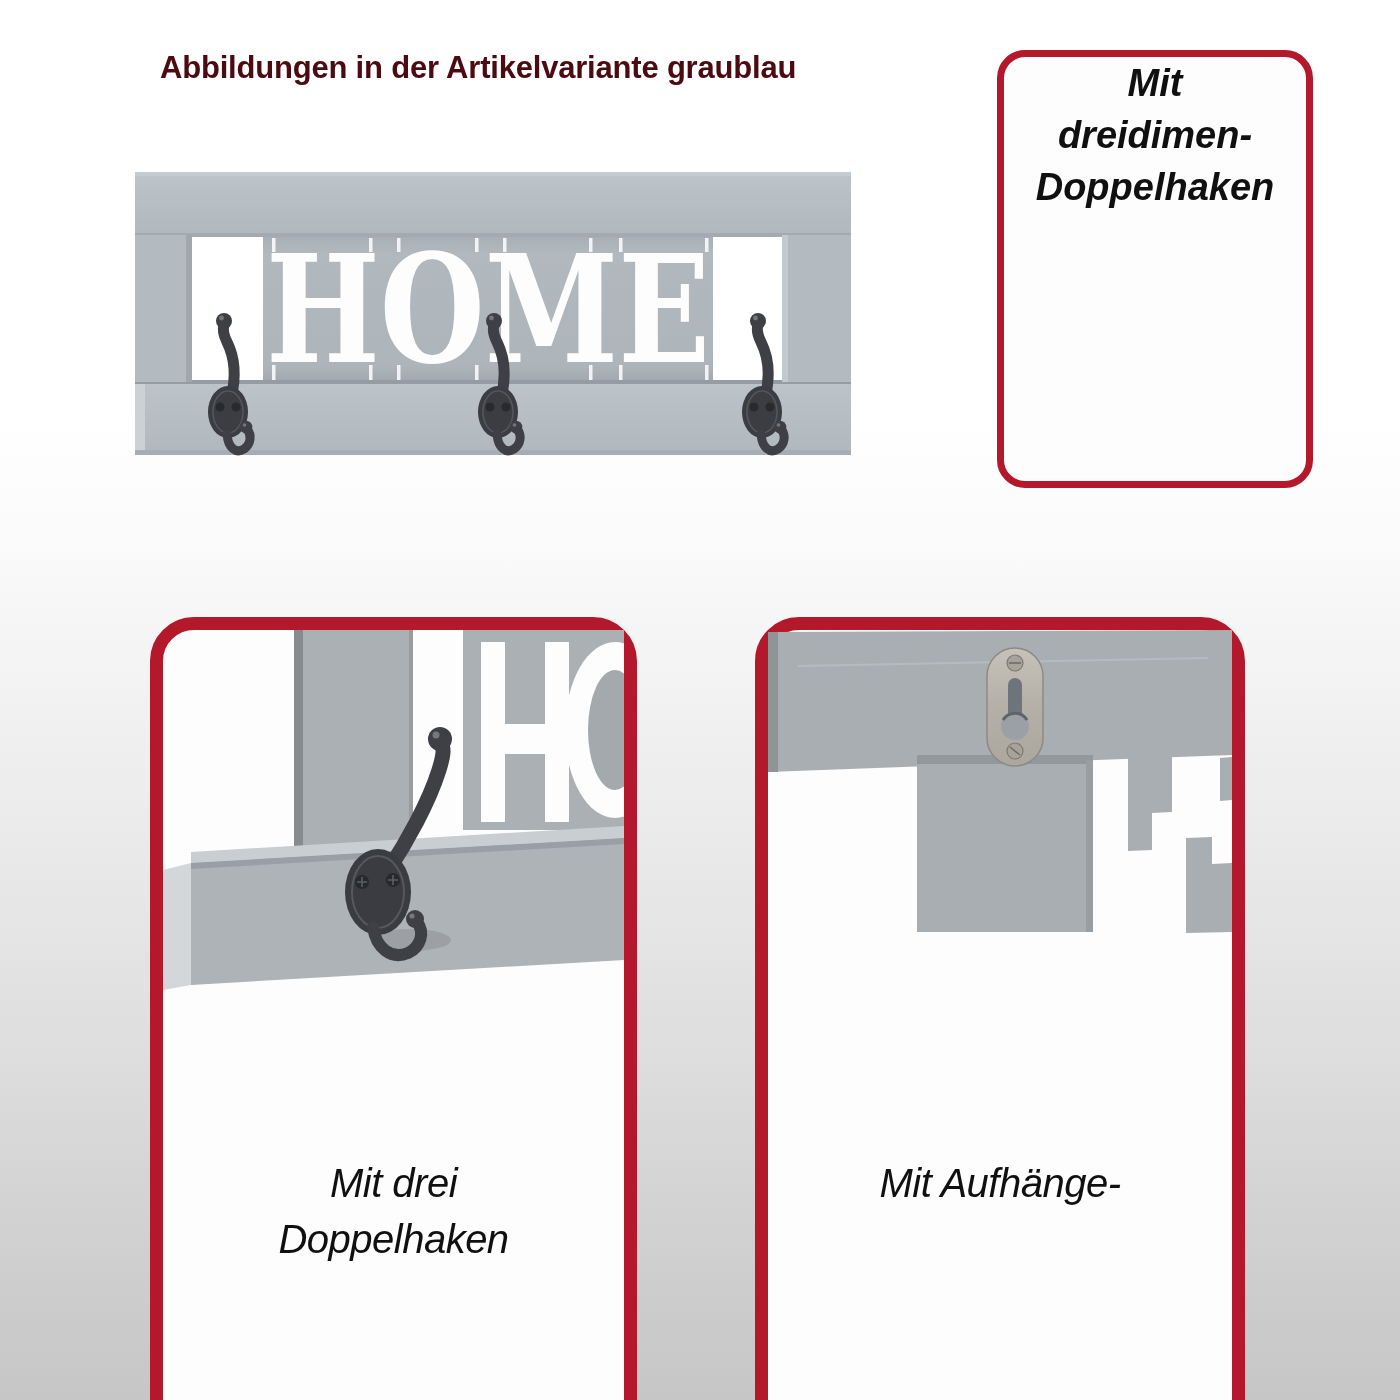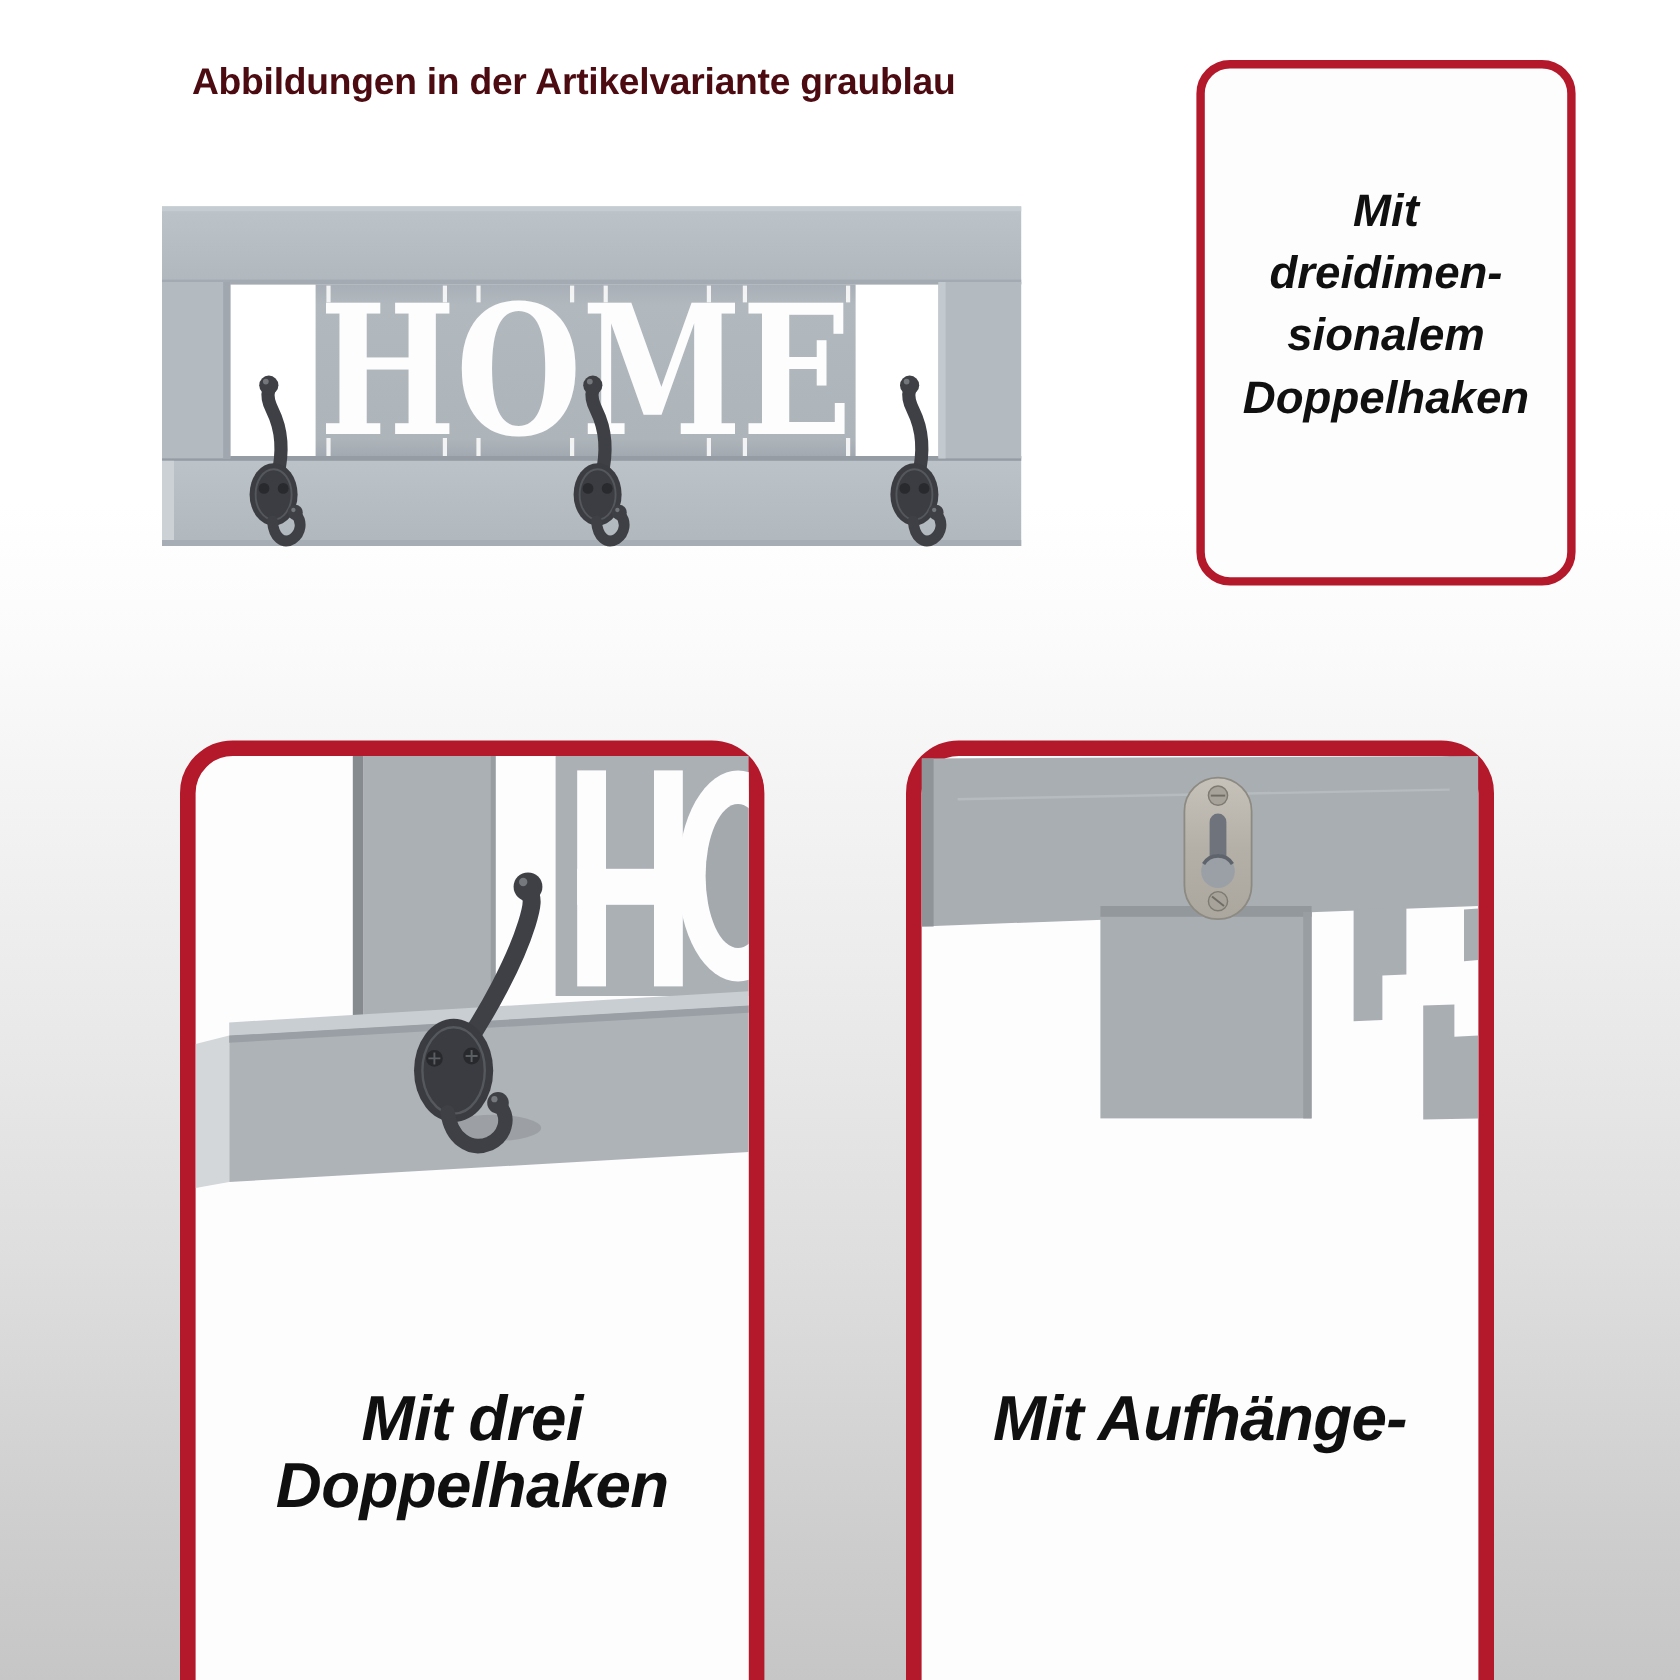--- a/index.html
+++ b/index.html
@@ -18,7 +18,7 @@
   .box-tr{left:997px;top:50px;width:316px;height:438px;}
   .box-bl{left:150px;top:617px;width:487px;height:860px;border-width:13px;border-radius:44px;}
   .box-br{left:755px;top:617px;width:490px;height:860px;border-width:13px;border-radius:44px;}
-  .tr-text{margin-top:93px;text-align:center;font-size:38px;line-height:52px;
+  .tr-text{text-align:center;font-size:38px;line-height:52px;
     font-weight:bold;font-style:italic;color:#101010;}
   .caption{position:absolute;top:525px;left:0;right:0;text-align:center;
     font-size:53px;line-height:56px;font-weight:bold;font-style:italic;color:#101010;letter-spacing:-0.5px;}

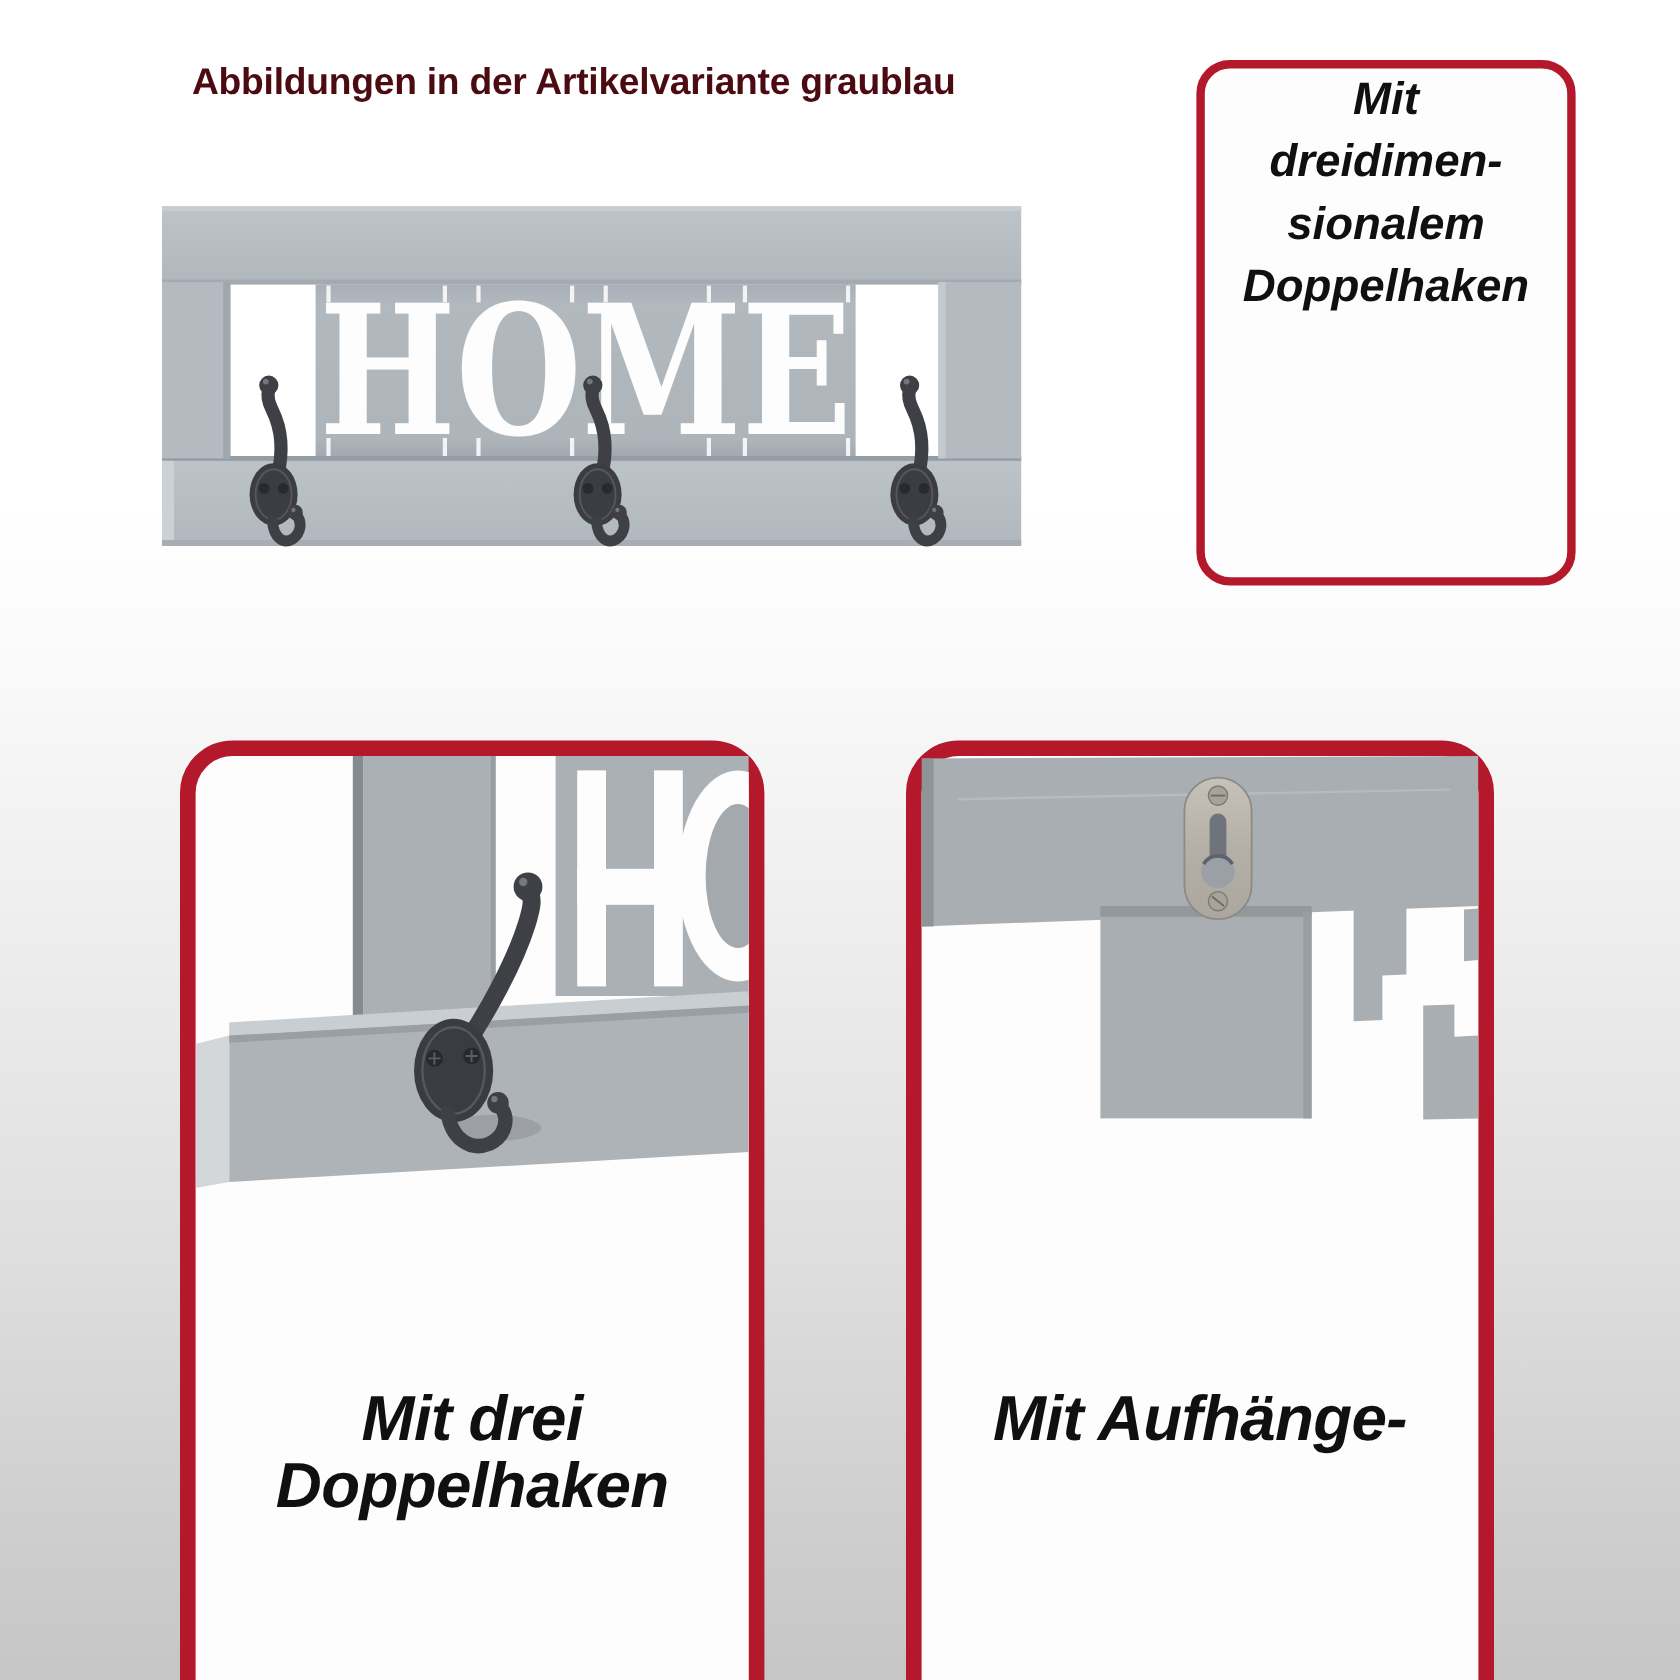--- a/index.html
+++ b/index.html
@@ -131,7 +131,6 @@
     <div class="tr-text">
       <div>Mit</div>
       <div>dreidimen-</div>
-      <div>sionalem</div>
       <div>Doppelhaken</div>
     </div>
   </div>

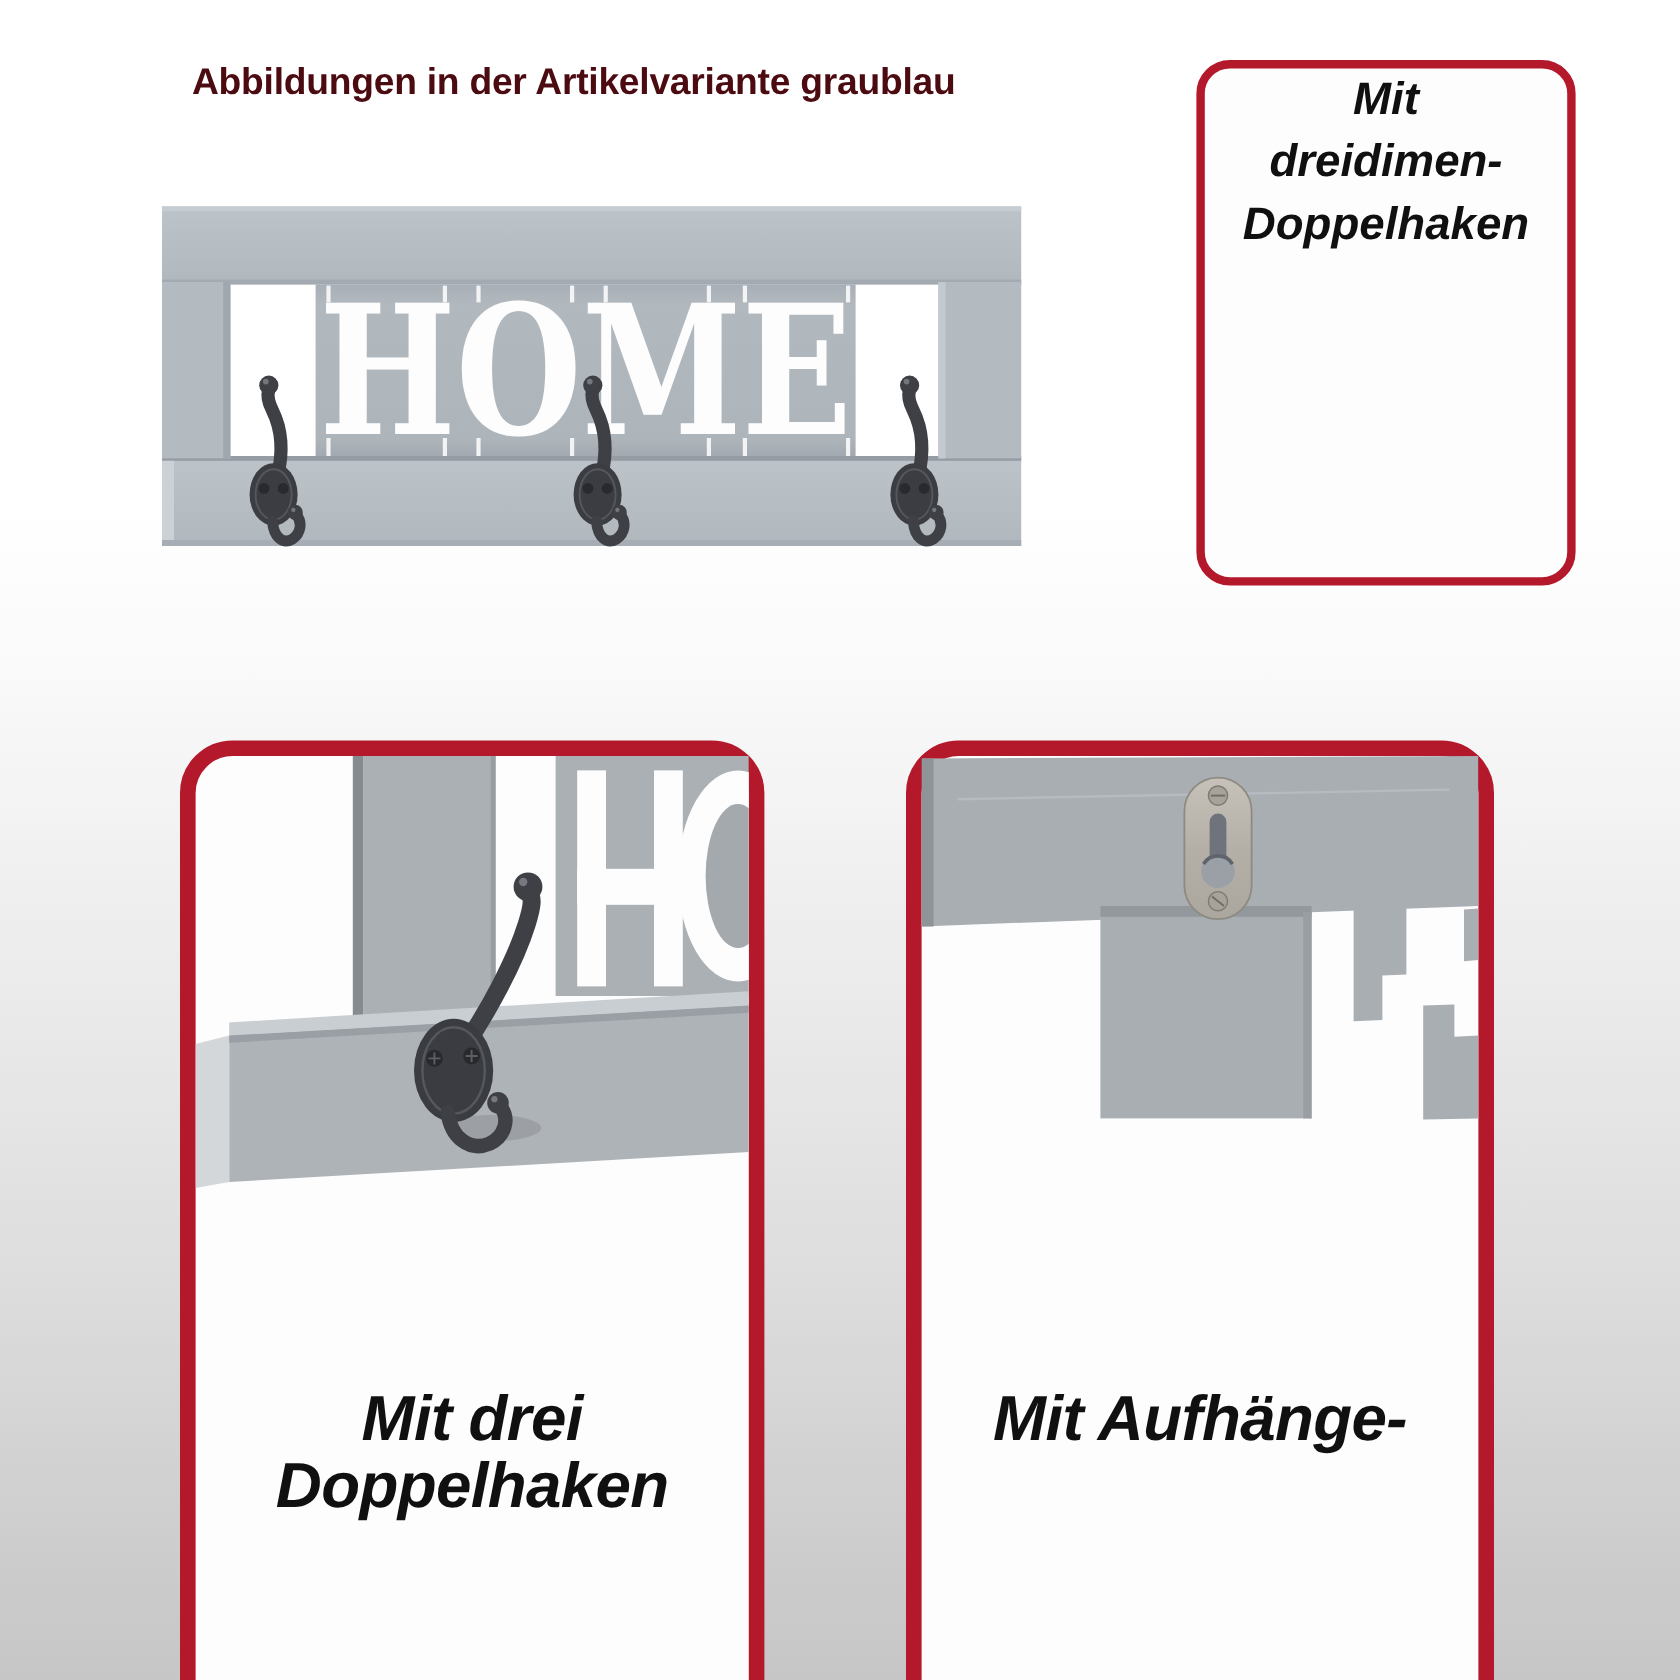--- a/index.html
+++ b/index.html
@@ -21,7 +21,7 @@
   .tr-text{text-align:center;font-size:38px;line-height:52px;
     font-weight:bold;font-style:italic;color:#101010;}
   .caption{position:absolute;top:525px;left:0;right:0;text-align:center;
-    font-size:53px;line-height:56px;font-weight:bold;font-style:italic;color:#101010;letter-spacing:-0.5px;}
+    font-size:40px;line-height:56px;font-weight:normal;font-style:italic;color:#101010;letter-spacing:-0.5px;}
   .photo-svg{position:absolute;top:0;left:0;display:block;}
   
   .rack-svg{position:absolute;left:120px;top:150px;}

